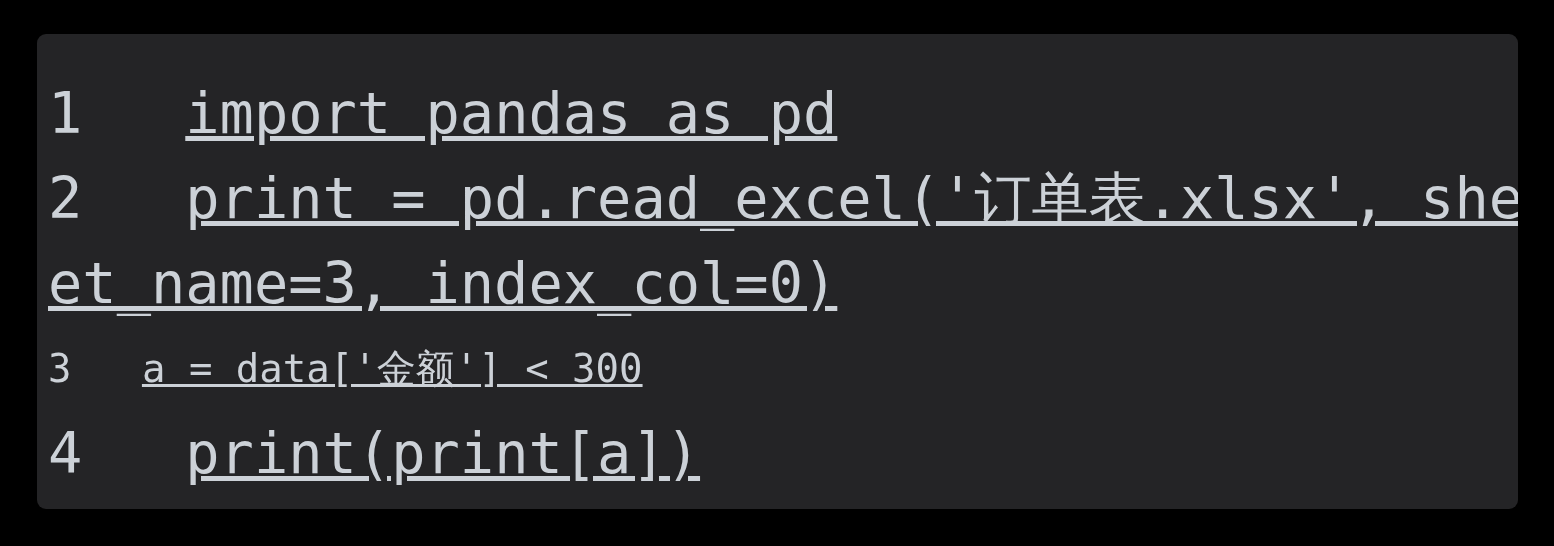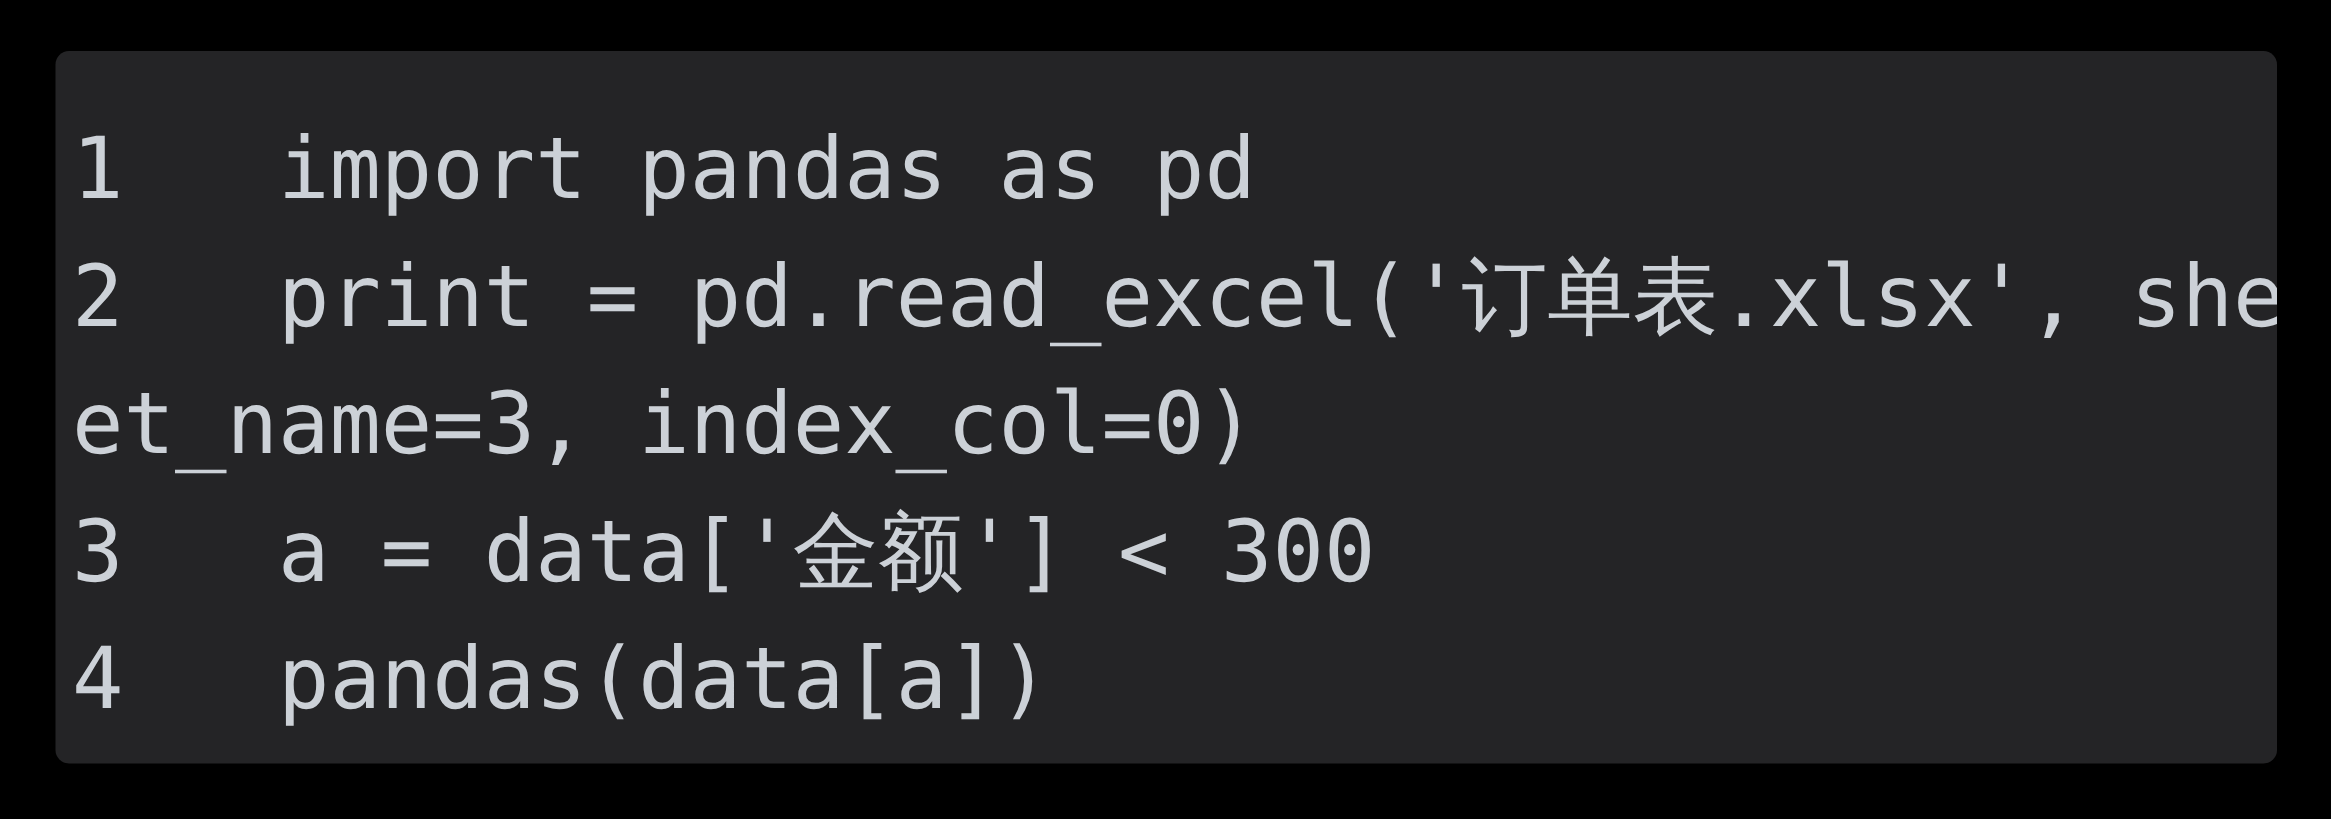--- a/index.html
+++ b/index.html
@@ -65,6 +65,7 @@
 
   .code-text {
     color: #ccd1d7;
+    text-decoration: underline;
   }
 
   

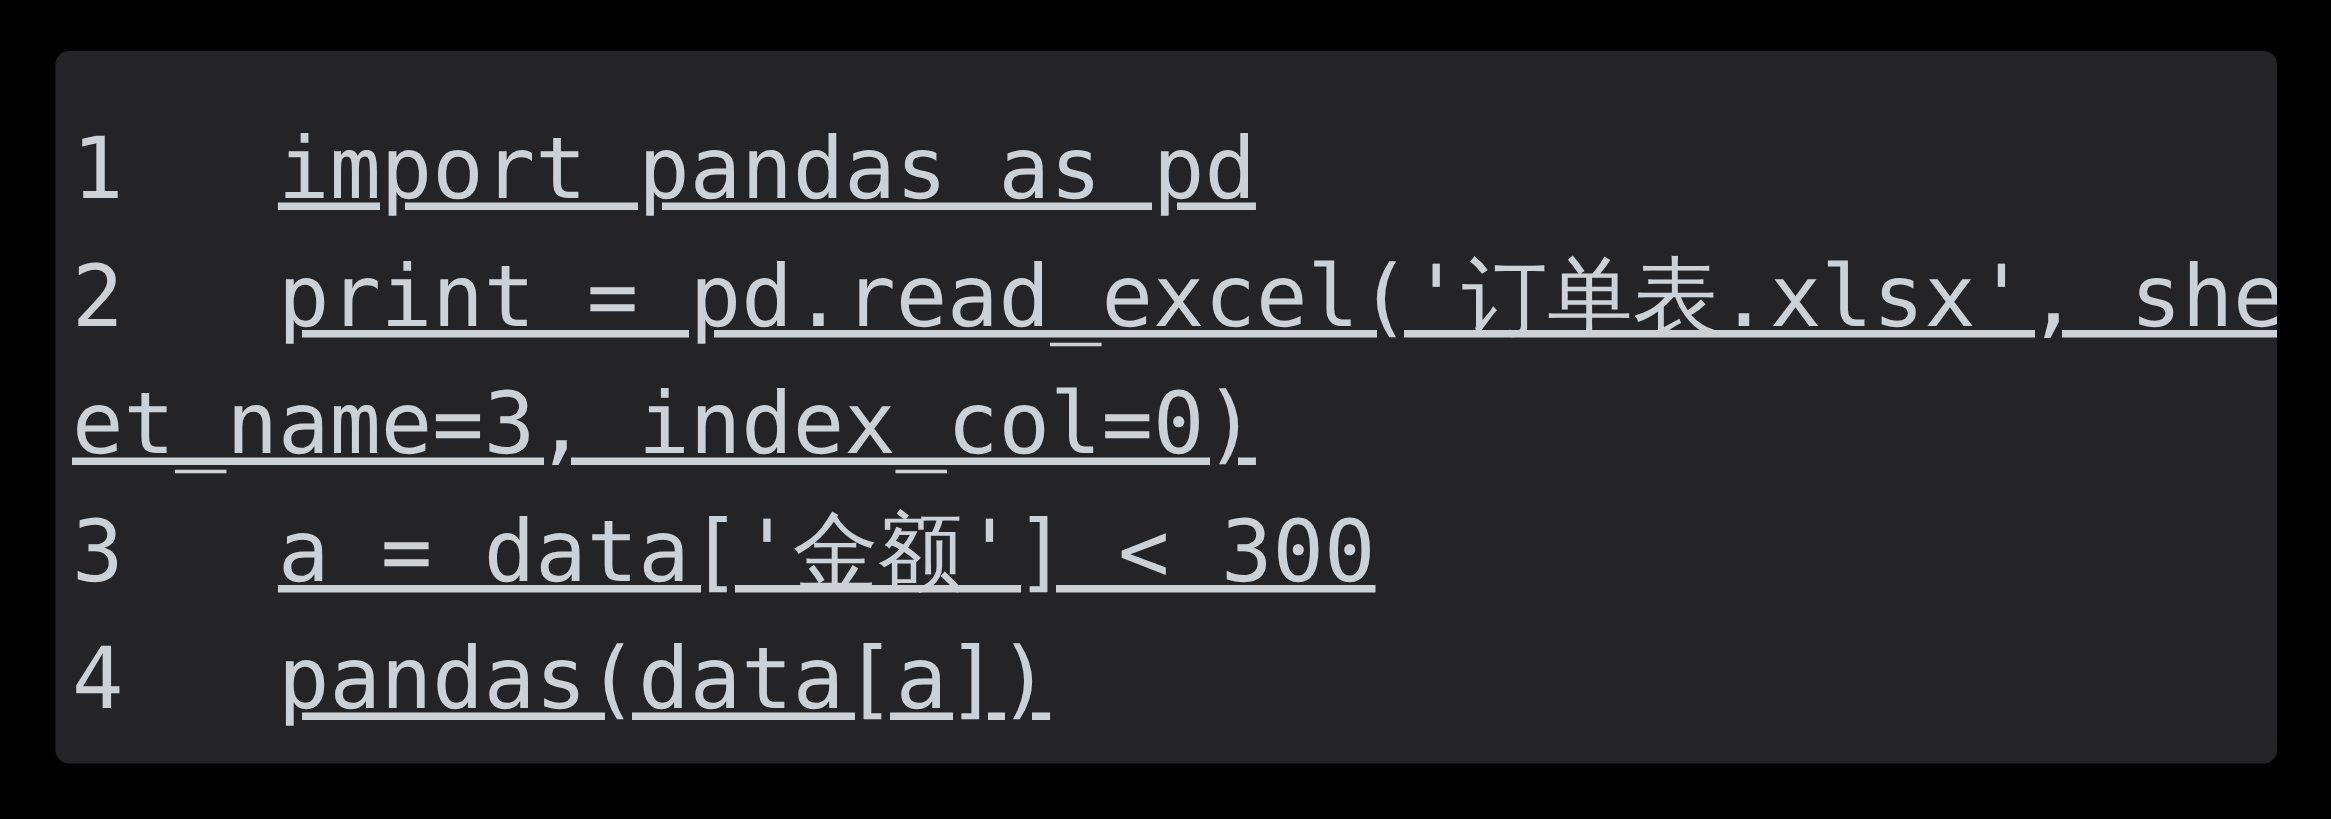--- a/index.html
+++ b/index.html
@@ -84,7 +84,7 @@
         <div class="code-line" style="font-size: 57px; height: 85px; line-height: 85px; color: rgb(204, 209, 215);"><span class="ln" style="color: rgb(204, 209, 215);">1   </span><span class="code-text">import pandas as pd</span></div>
         <div class="code-line" style="font-size: 57px; height: 85px; line-height: 85px; color: rgb(204, 209, 215);"><span class="ln" style="color: rgb(204, 209, 215);">2   </span><span class="code-text">print = pd.read_excel('订单表.xlsx', she</span></div>
         <div class="code-line wrap" style="font-size: 57px; height: 85px; line-height: 85px; color: rgb(204, 209, 215);"><span class="ln" style="color: rgb(204, 209, 215);"></span><span class="code-text">et_name=3, index_col=0)</span></div>
-        <div class="code-line" style="font-size: 57px; height: 85px; line-height: 85px; color: rgb(204, 209, 215);"><span class="ln" style="color: rgb(204, 209, 215);">3   </span><span class="code-text">a = data['金额'] &lt; 300</span></div>
+        <div class="code-line" style="font-size: 39px; height: 85px; line-height: 85px; color: rgb(204, 209, 215);"><span class="ln" style="color: rgb(204, 209, 215);">3   </span><span class="code-text">a = data['金额'] &lt; 300</span></div>
         <div class="code-line" style="font-size: 57px; height: 85px; line-height: 85px; color: rgb(204, 209, 215);"><span class="ln" style="color: rgb(204, 209, 215);">4   </span><span class="code-text">pandas(data[a])</span></div>
       </div>
 

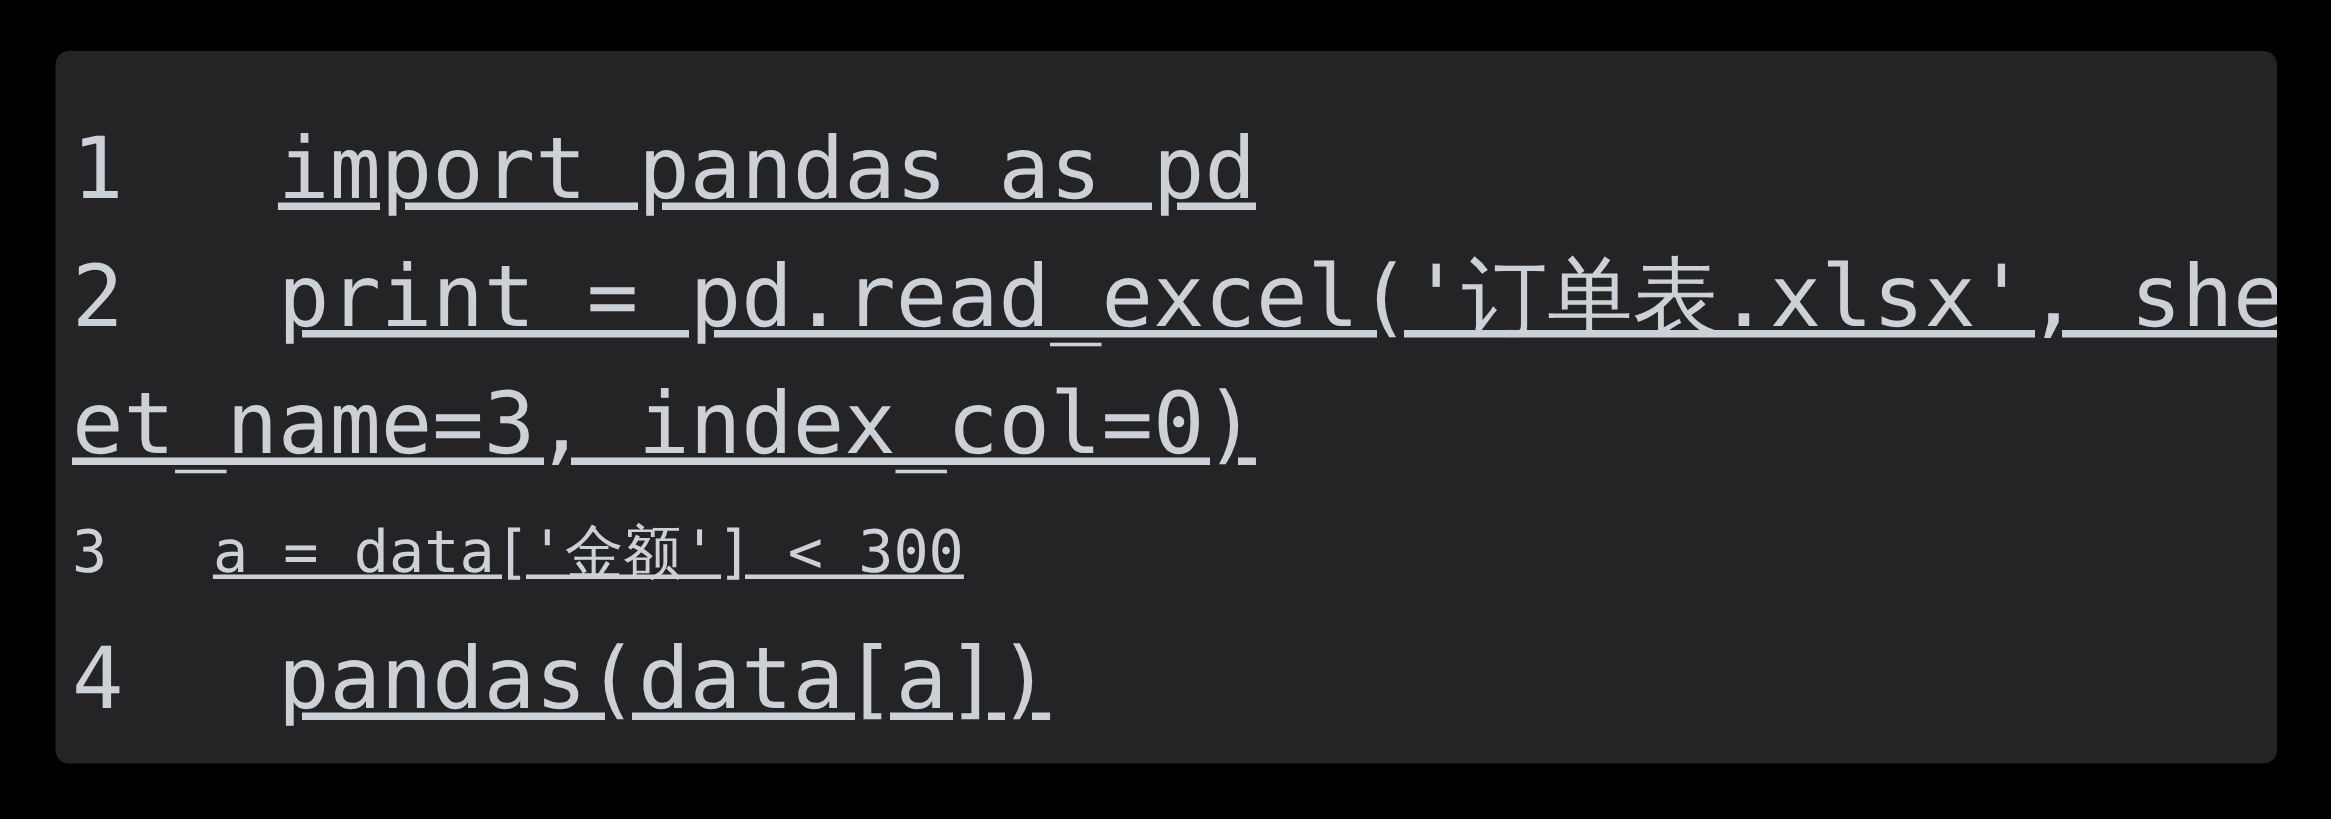--- a/index.html
+++ b/index.html
@@ -85,7 +85,7 @@
         <div class="code-line" style="font-size: 57px; height: 85px; line-height: 85px; color: rgb(204, 209, 215);"><span class="ln" style="color: rgb(204, 209, 215);">2   </span><span class="code-text">print = pd.read_excel('订单表.xlsx', she</span></div>
         <div class="code-line wrap" style="font-size: 57px; height: 85px; line-height: 85px; color: rgb(204, 209, 215);"><span class="ln" style="color: rgb(204, 209, 215);"></span><span class="code-text">et_name=3, index_col=0)</span></div>
         <div class="code-line" style="font-size: 39px; height: 85px; line-height: 85px; color: rgb(204, 209, 215);"><span class="ln" style="color: rgb(204, 209, 215);">3   </span><span class="code-text">a = data['金额'] &lt; 300</span></div>
-        <div class="code-line" style="font-size: 57px; height: 85px; line-height: 85px; color: rgb(204, 209, 215);"><span class="ln" style="color: rgb(204, 209, 215);">4   </span><span class="code-text">pandas(data[a])</span></div>
+        <div class="code-line" style="font-size: 57px; height: 85px; line-height: 85px; color: rgb(204, 209, 215);"><span class="ln" style="color: rgb(204, 209, 215);">4   </span><span class="code-text">print(print[a])</span></div>
       </div>
 
   </div>

